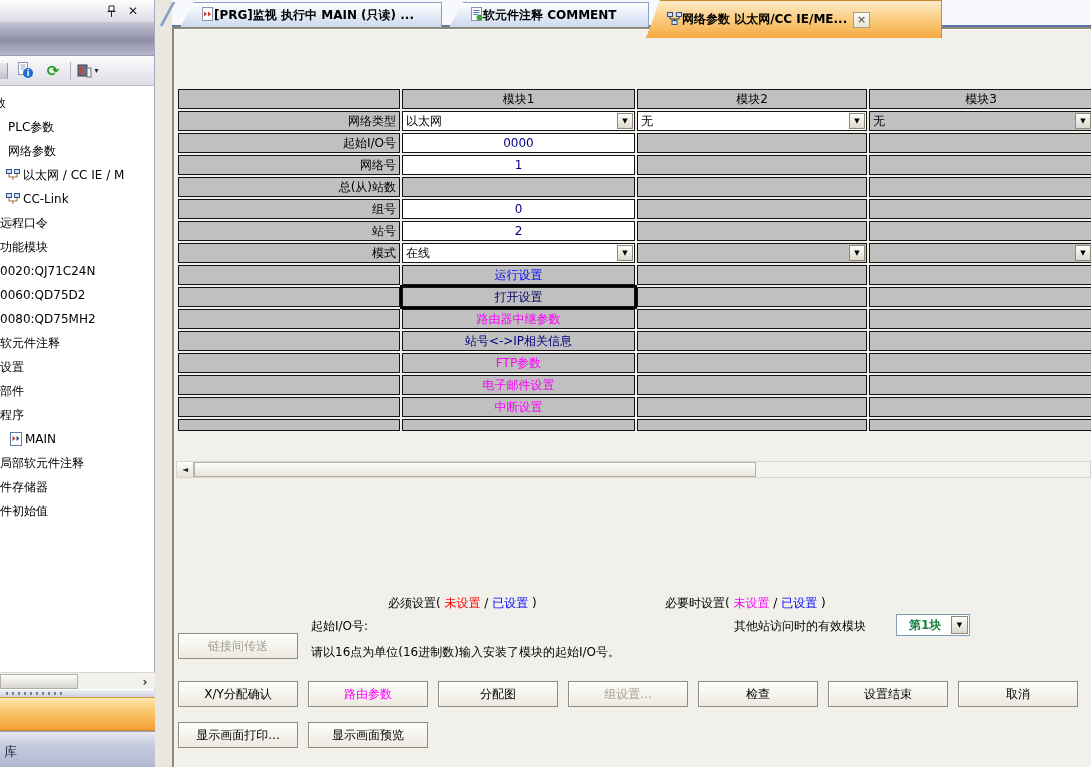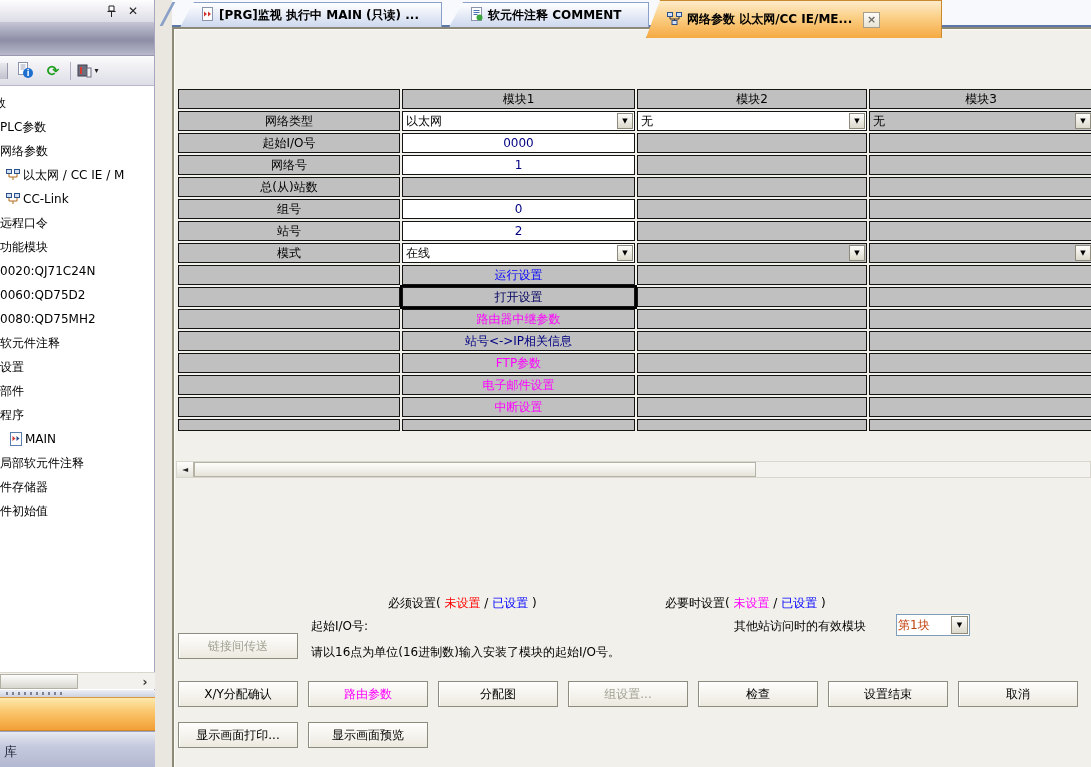--- a/index.html
+++ b/index.html
@@ -46,7 +46,7 @@
   
   .tabstrip { position:absolute; left:172px; top:0; width:919px; height:27px; background:#f7f9fd; border-bottom:2px solid #5d77a9; }
   .lead-slash { position:absolute; left:-14px; top:2px; width:3px; height:24px; background:#8aa0c8; transform:skewX(-28deg); }
-  .tab { position:absolute; top:2px; height:25px; display:flex; align-items:center; gap:5px; padding:0 10px 0 20px;
+  .tab { position:absolute; top:2px; height:25px; display:flex; align-items:center; padding:0 10px 0 20px;
     font-weight:bold; color:#000; white-space:nowrap; cursor:pointer; overflow:hidden;
     background:linear-gradient(#ffffff,#cdd8ee); border:1px solid #8ba0c8; border-bottom:none;
     clip-path:polygon(14px 0, 100% 0, 100% 100%, 0 100%); }

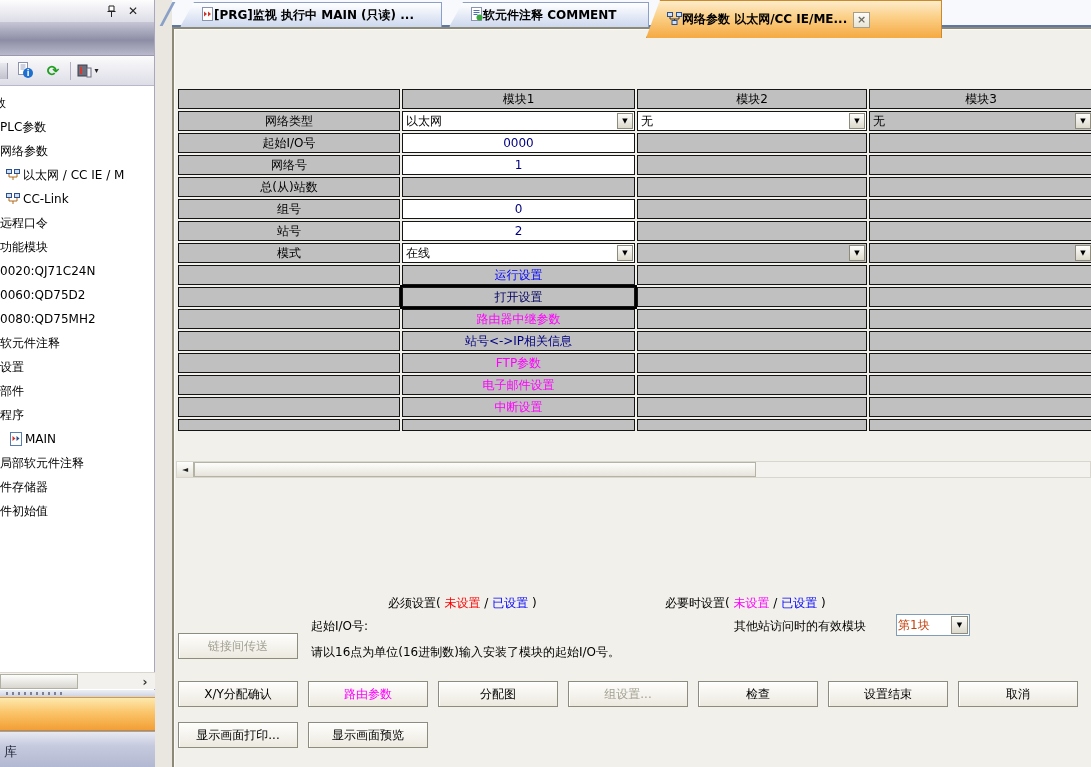--- a/index.html
+++ b/index.html
@@ -26,7 +26,7 @@
   .tree-item .t-ico { margin:0 3px 0 6px; flex:0 0 auto; display:flex; }
   .tree-item span.t-lbl { overflow:hidden; }
   .ti-clip1 { margin-left:-6px; }
-  .ti-pad2 { padding-left:0; }
+  .ti-pad2 { padding-left:8px; }
 
   .nav-hscroll { position:absolute; left:0; top:672px; width:155px; height:17px; background:#f2f1ed; border-top:1px solid #d8d6cd; }
   .nav-hthumb { position:absolute; left:0; top:1px; width:78px; height:15px; background:linear-gradient(#fdfdfd,#d8d6ce); border:1px solid #b2afa3; }

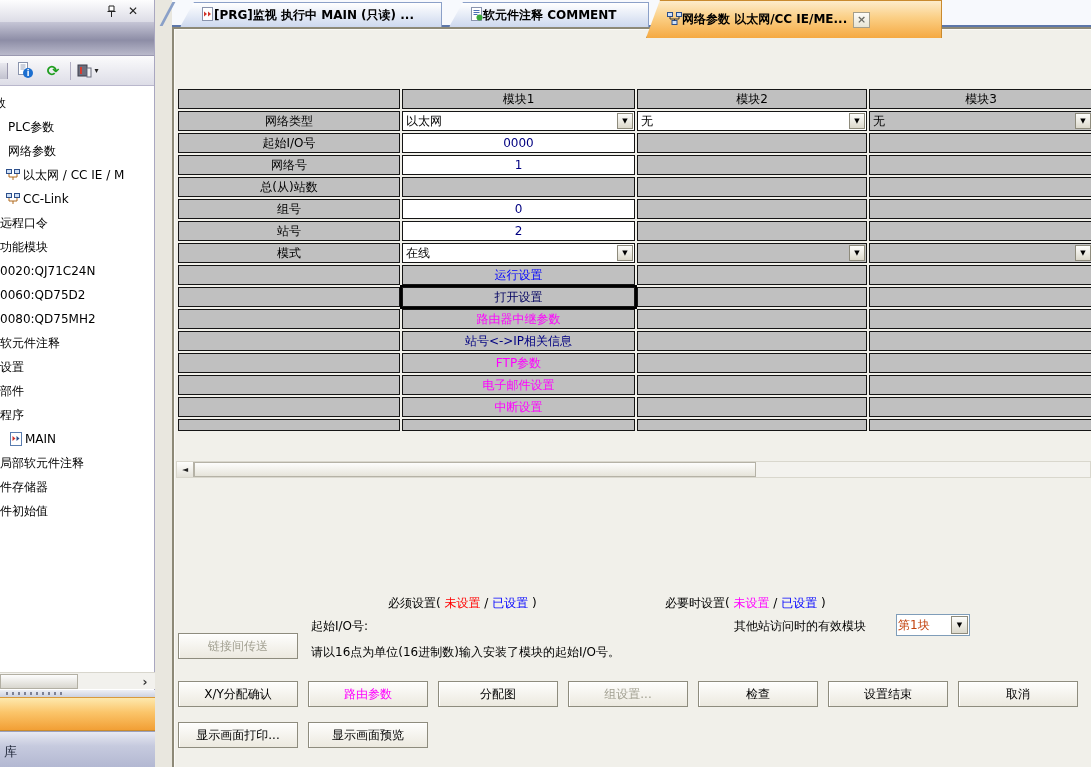--- a/index.html
+++ b/index.html
@@ -63,7 +63,7 @@
   .param-table { position:absolute; left:2px; top:58px; border-collapse:separate; border-spacing:2px; table-layout:fixed; font-size:12px; }
   .param-table td { border:1px solid #151515; background:#c0c0c0; height:20px; padding:0 3px; overflow:hidden; white-space:nowrap; vertical-align:middle; }
   td.hdr { text-align:center; color:#000; }
-  td.lblc { text-align:center; color:#000; }
+  td.lblc { text-align:right; color:#000; }
   td.white { background:#fff; }
   td.num { text-align:center; color:#000080; }
   td.dd { position:relative; padding-right:20px; }

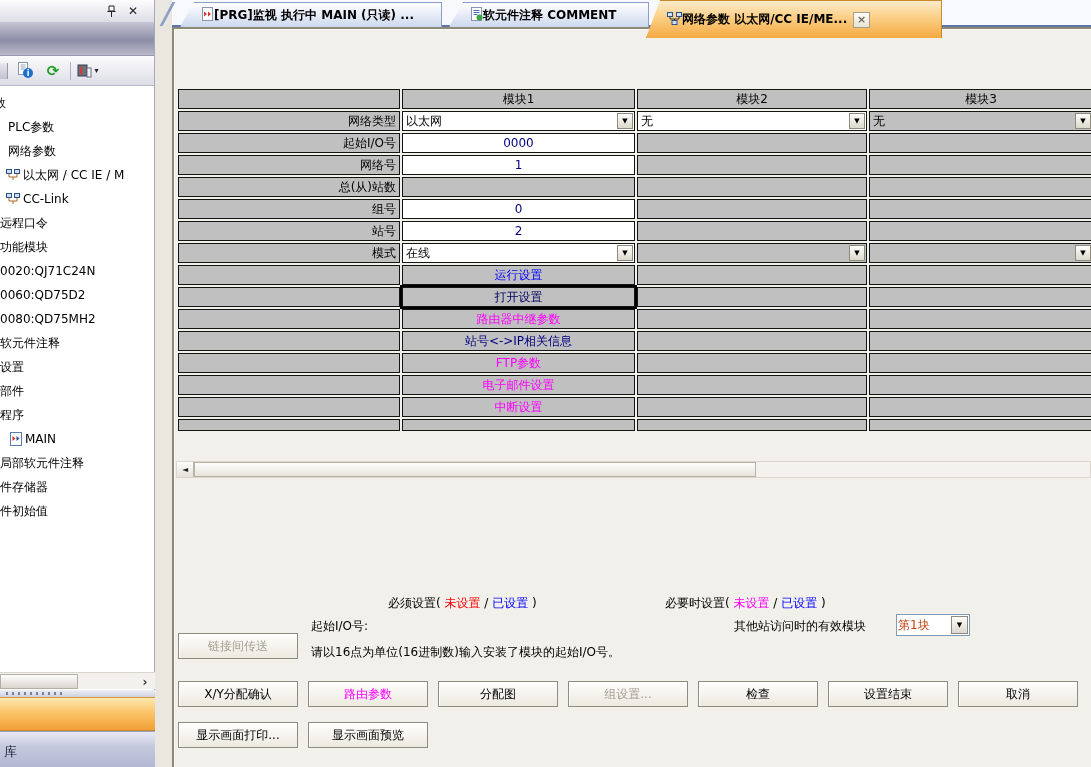--- a/index.html
+++ b/index.html
@@ -97,7 +97,7 @@
   .io-hint  { position:absolute; left:137px; top:615px; color:#000; white-space:nowrap; }
   .valid-label { position:absolute; left:560px; top:589px; color:#000; white-space:nowrap; }
   .combo { position:absolute; left:722px; top:585px; width:74px; height:22px; background:#fff; border:1px solid #7f9db9; display:flex; align-items:center; cursor:pointer; }
-  .combo .combo-val { flex:1; padding-left:1px; color:#c2410c; }
+  .combo .combo-val { flex:1; padding-left:12px; color:#15803d;font-weight:bold; }
   .combo .dd-btn2 { width:17px; height:18px; margin-right:1px; background:linear-gradient(#fdfdfb,#dcd9cc); border:1px solid #8e8b7c;
     display:flex; align-items:center; justify-content:center; font-size:7px; }
 </style>

